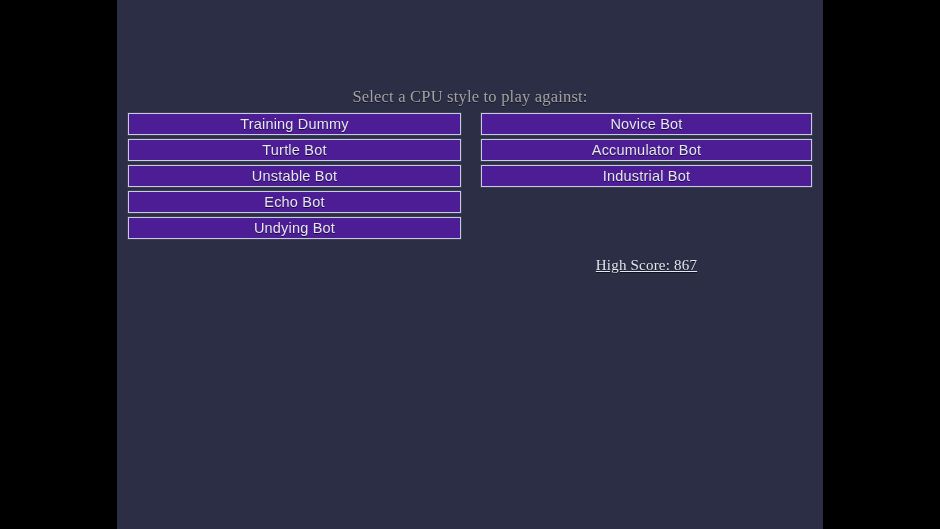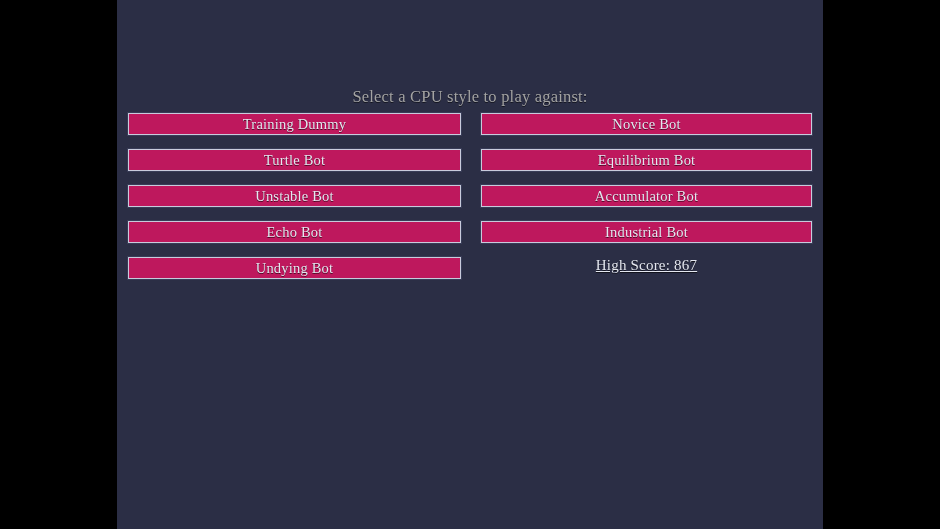--- a/index.html
+++ b/index.html
@@ -69,12 +69,12 @@
     display: block;
     width: 100%;
     height: 22px;
-    margin-bottom: 14px;
-    background: #be185d;
+    margin-bottom: 4px;
+    background: #4c1d95;
     border: 1px solid #c8cbdc;
     outline: 1px solid #383c57;
     color: #e4e7f0;
-    font-family: Liberation Serif, serif;
+    font-family: Liberation Sans, sans-serif;
     font-size: 14.5px;
     line-height: 20px;
     text-align: center;

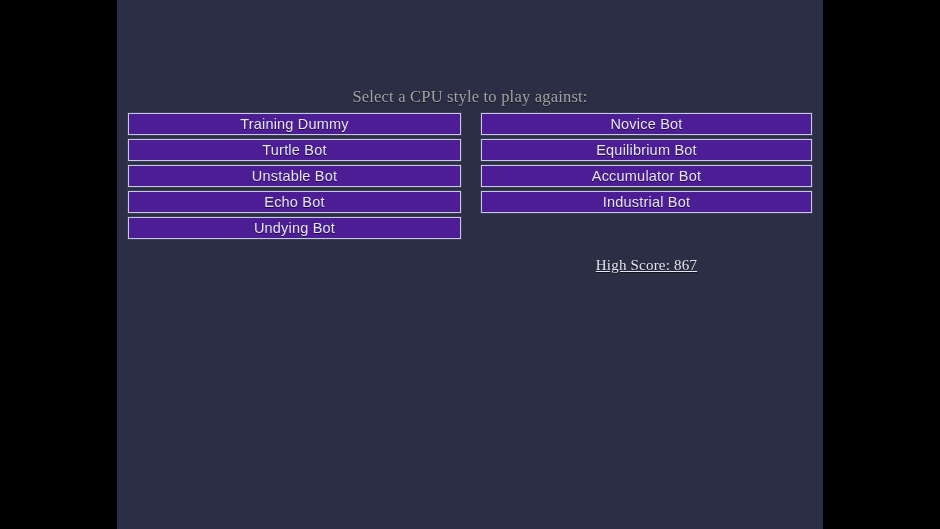--- a/index.html
+++ b/index.html
@@ -168,7 +168,6 @@
 
     <div id="col-right">
       <button class="menu-btn">Novice Bot</button>
-      <button class="menu-btn">Equilibrium Bot</button>
       <button class="menu-btn">Accumulator Bot</button>
       <button class="menu-btn">Industrial Bot</button>
     </div>

